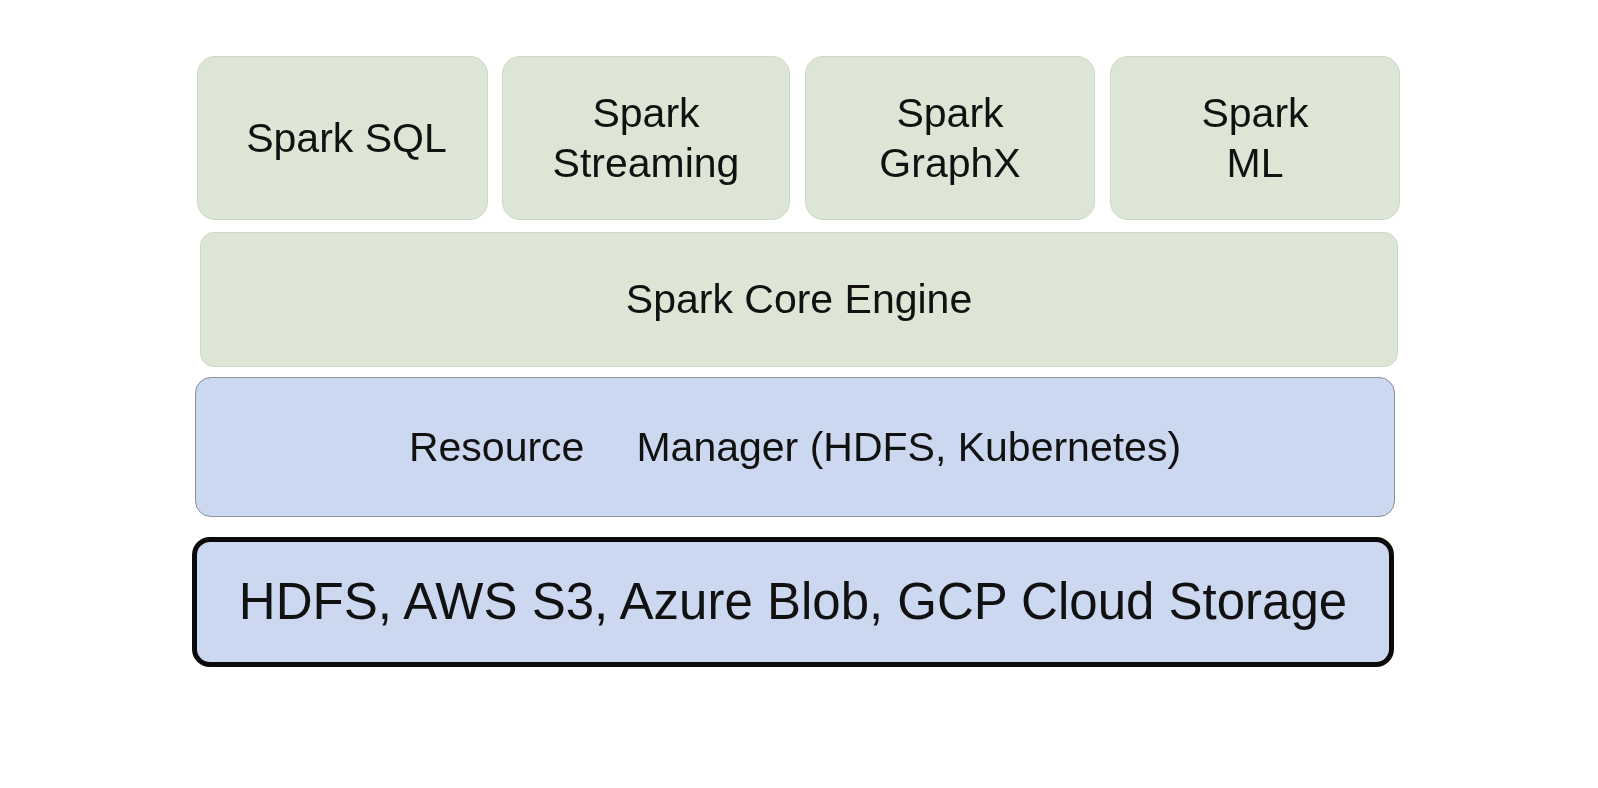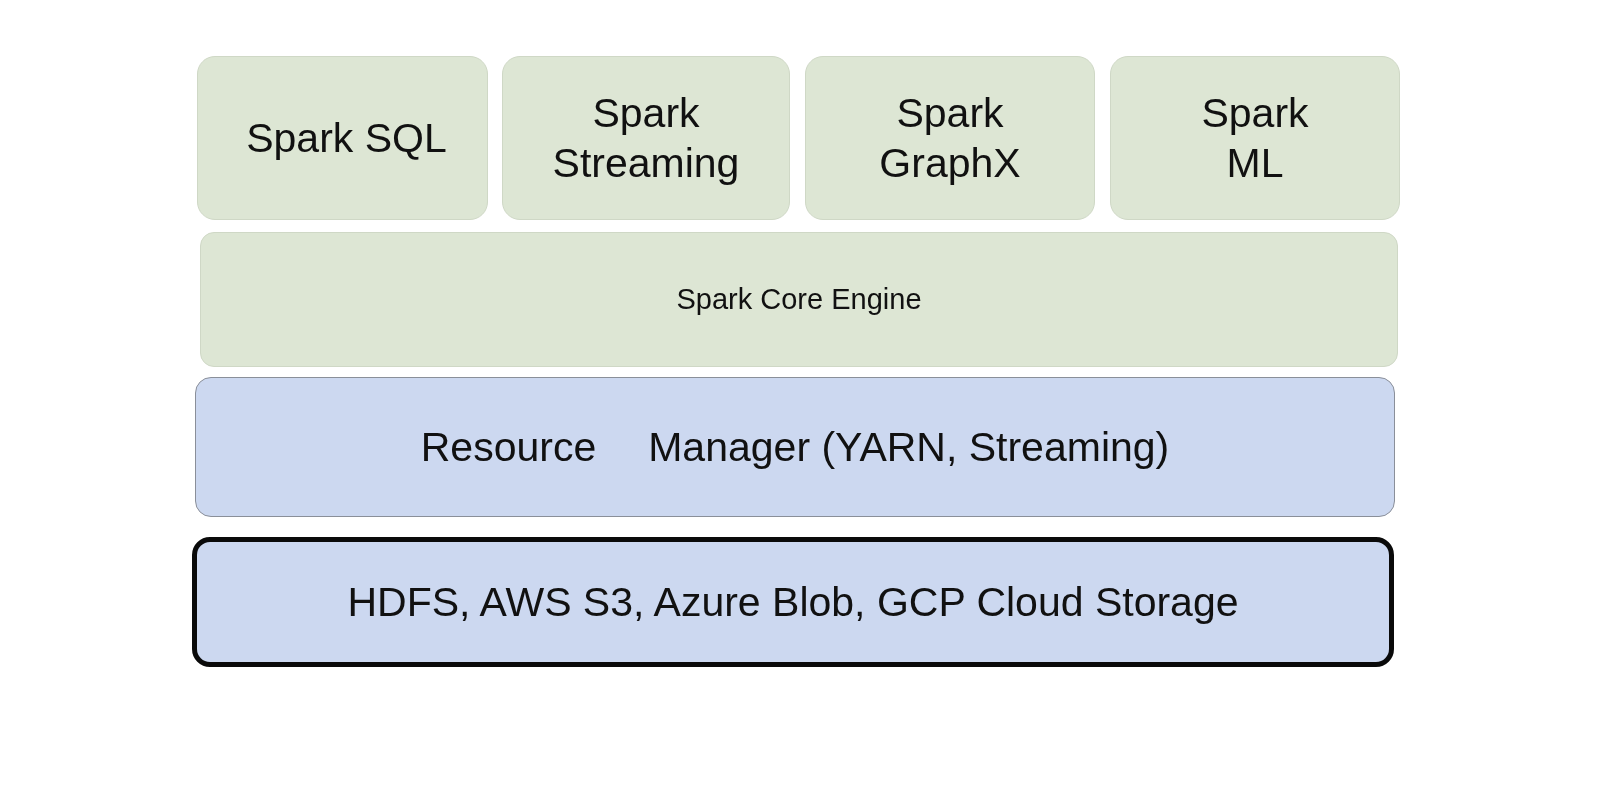--- a/index.html
+++ b/index.html
@@ -56,7 +56,7 @@
     background: #dde6d4;
     border: 1px solid #cfd8c6;
     border-radius: 14px;
-    font-size: 29px;
+    font-size: 41px;
   }
 
   

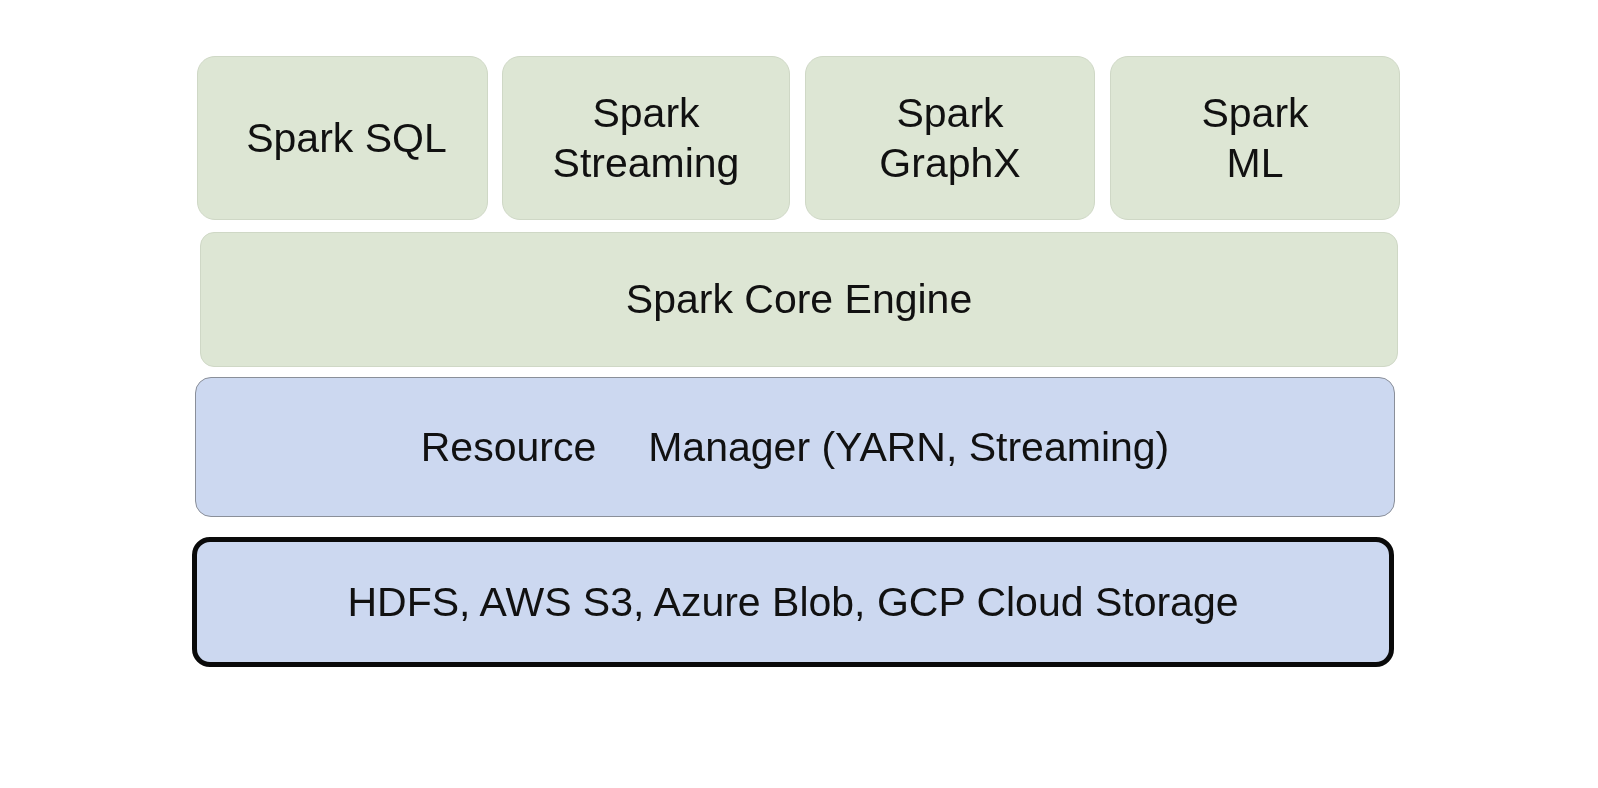--- a/index.html
+++ b/index.html
@@ -106,7 +106,7 @@
   <div class="node rm-band">
     <span>Resource</span>
     <span class="gap"></span>
-    <span>Manager (YARN, Streaming)</span>
+    <span>Manager (HDFS, Kubernetes)</span>
   </div>
 
   <div class="node storage-band">HDFS, AWS S3, Azure Blob, GCP Cloud Storage</div>

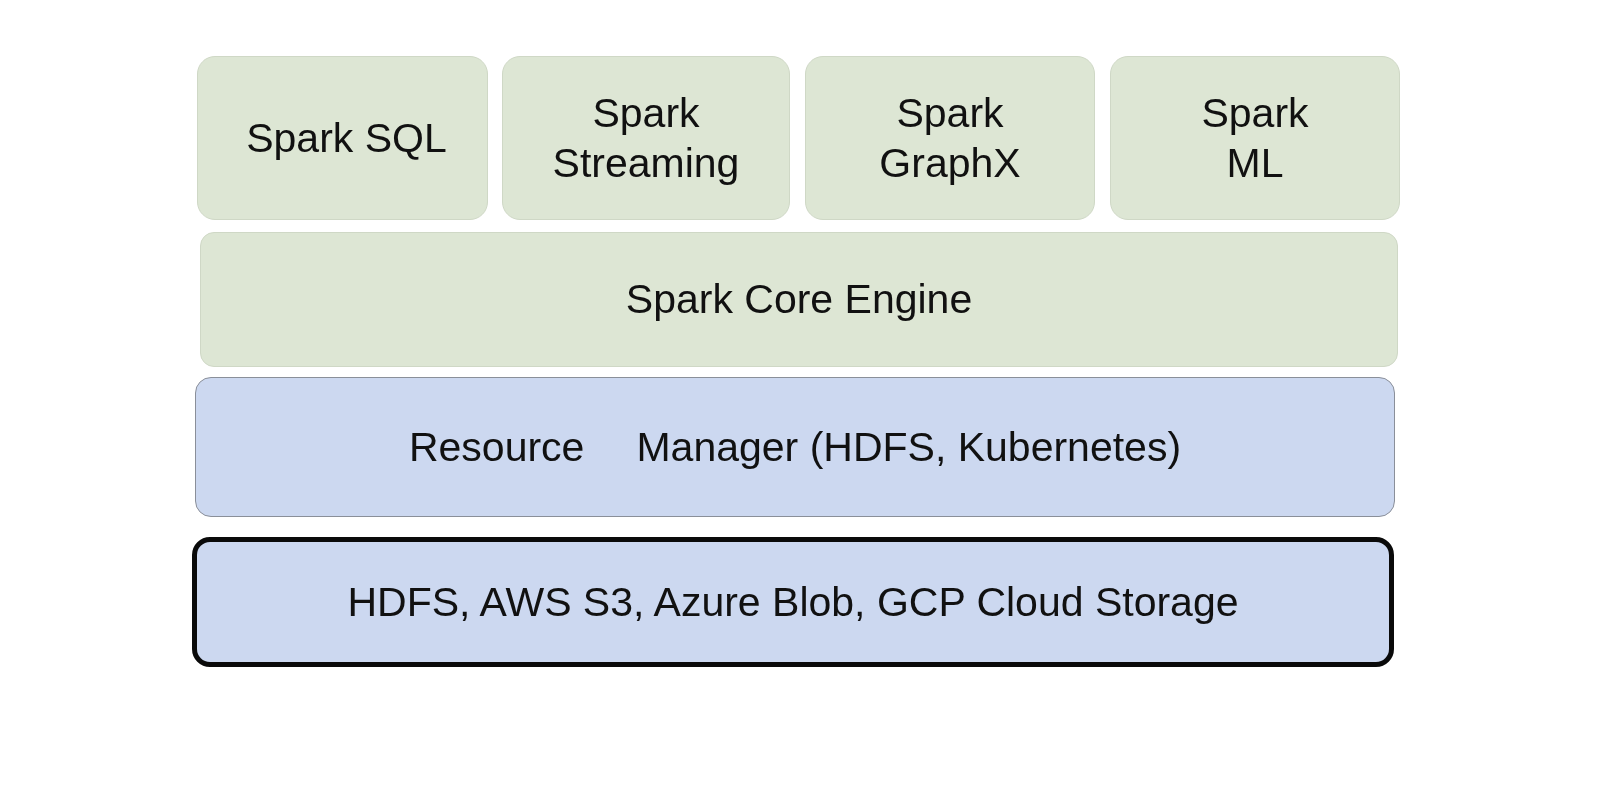--- a/index.html
+++ b/index.html
@@ -82,7 +82,7 @@
     background: #ccd8f0;
     border: 5px solid #0a0a0a;
     border-radius: 18px;
-    font-size: 41px;
+    font-size: 51px;
   }
 </style>
 </head>

